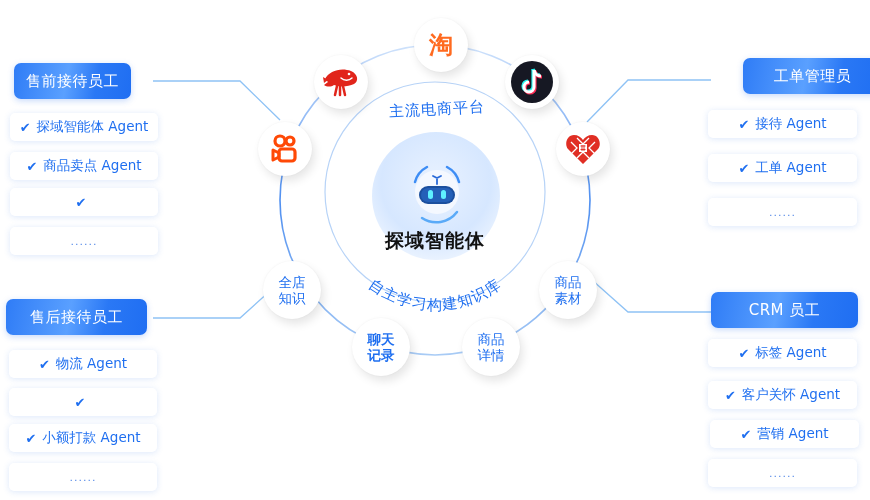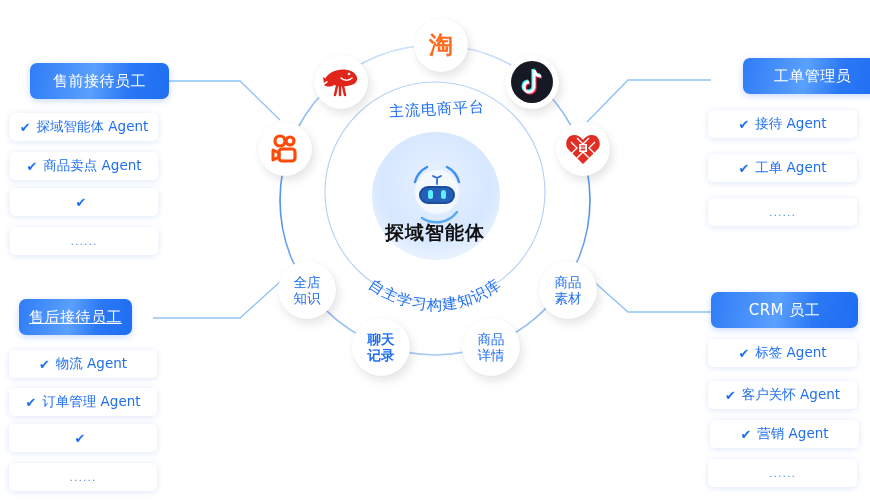--- a/index.html
+++ b/index.html
@@ -150,7 +150,7 @@
   <span>素材</span>
 </div>
 
-<div class="group-header" style="left:30px;top:63px;width:139px;">售前接待员工</div>
+<div class="group-header" style="left:14px;top:63px;width:117px;">售前接待员工</div>
 <div class="agent-card" style="left:10px;top:113px;width:148px;">
   <span class="check">✔</span>
   <span>探域智能体 Agent</span>

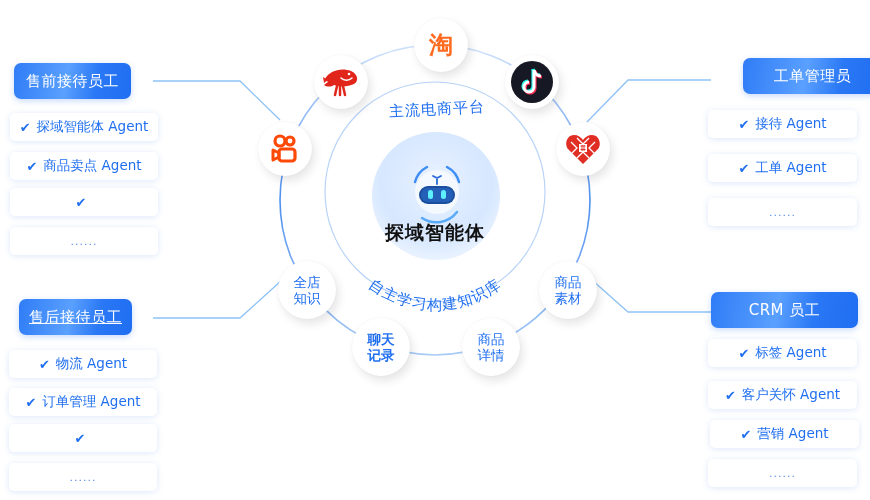--- a/index.html
+++ b/index.html
@@ -39,7 +39,7 @@
     background: radial-gradient(circle at 50% 40%, #e9f2ff 0%, #d6e7ff 55%, #ecf4ff 80%, rgba(255,255,255,0) 100%);
   }
   .center-title {
-    position: absolute; left: 360px; top: 220px; width: 150px; text-align: center;
+    position: absolute; left: 360px; top: 228px; width: 150px; text-align: center;
     font-size: 19px; font-weight: bold; color: #111111; letter-spacing: 1px;
   }
   .arc-label-top {

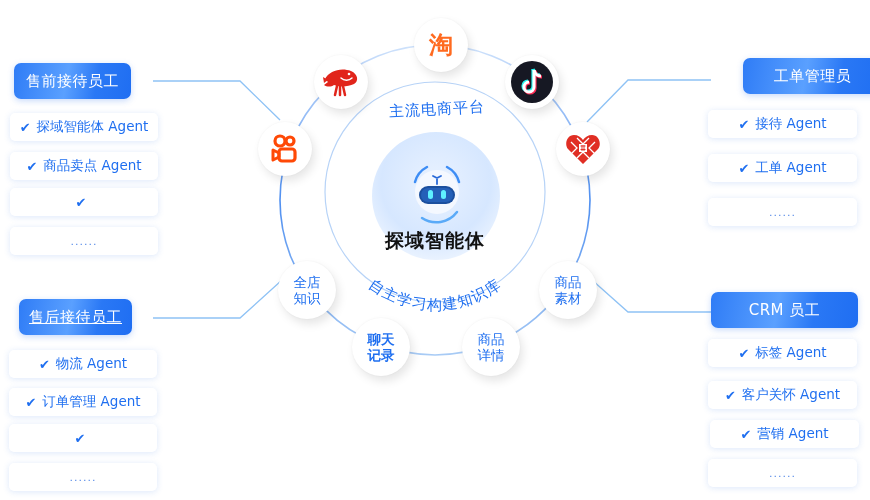--- a/index.html
+++ b/index.html
@@ -133,7 +133,7 @@
   </svg>
 </div>
 
-<div class="node text-node" style="left:278px;top:261px;">
+<div class="node text-node" style="left:263px;top:261px;">
   <span>全店</span>
   <span>知识</span>
 </div>

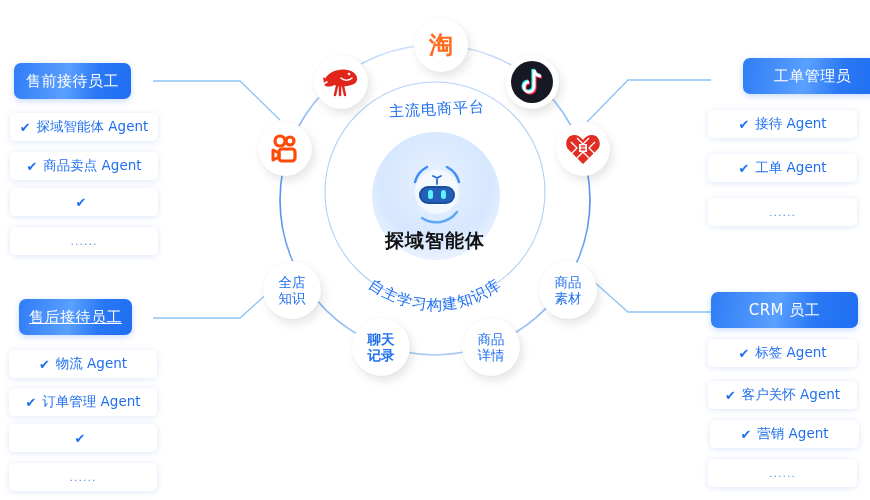--- a/index.html
+++ b/index.html
@@ -164,7 +164,7 @@
 </div>
 <div class="agent-card more" style="left:10px;top:227px;width:148px;">......</div>
 
-<div class="group-header" style="left:19px;top:299px;width:113px;text-decoration:underline;">售后接待员工</div>
+<div class="group-header" style="left:6px;top:299px;width:141px;">售后接待员工</div>
 <div class="agent-card" style="left:9px;top:350px;width:148px;">
   <span class="check">✔</span>
   <span>物流 Agent</span>

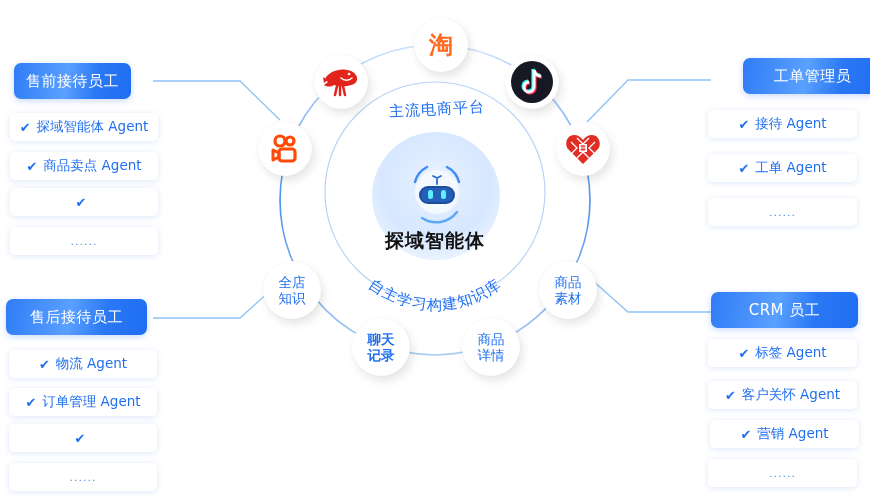--- a/index.html
+++ b/index.html
@@ -171,7 +171,6 @@
 </div>
 <div class="agent-card" style="left:9px;top:388px;width:148px;">
   <span class="check">✔</span>
-  <span>订单管理 Agent</span>
 </div>
 <div class="agent-card" style="left:9px;top:424px;width:148px;">
   <span class="check">✔</span>

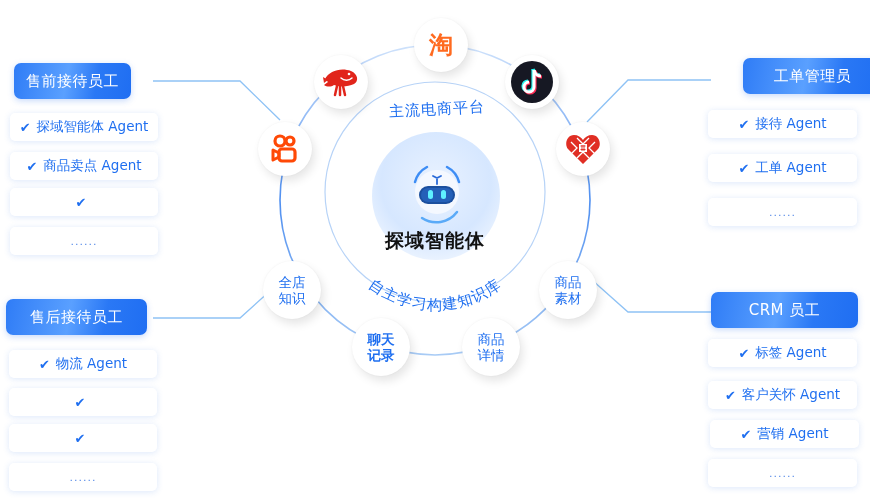--- a/index.html
+++ b/index.html
@@ -174,6 +174,7 @@
 </div>
 <div class="agent-card" style="left:9px;top:424px;width:148px;">
   <span class="check">✔</span>
+  <span>小额打款 Agent</span>
 </div>
 <div class="agent-card more" style="left:9px;top:463px;width:148px;">......</div>
 

